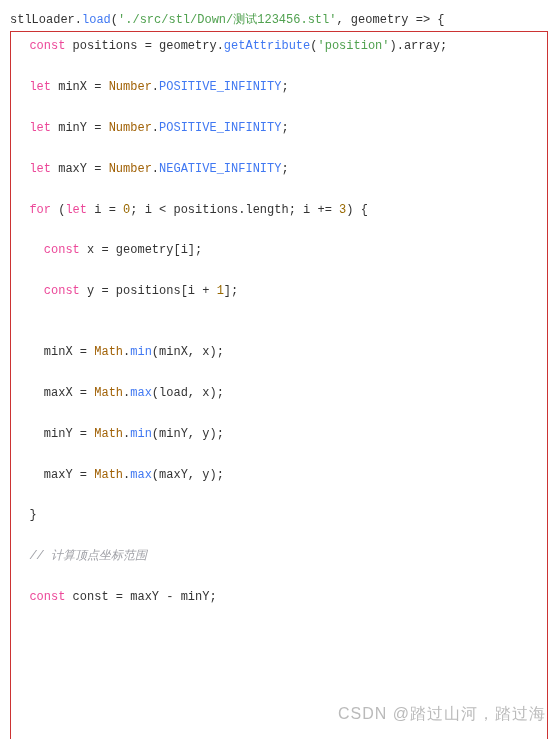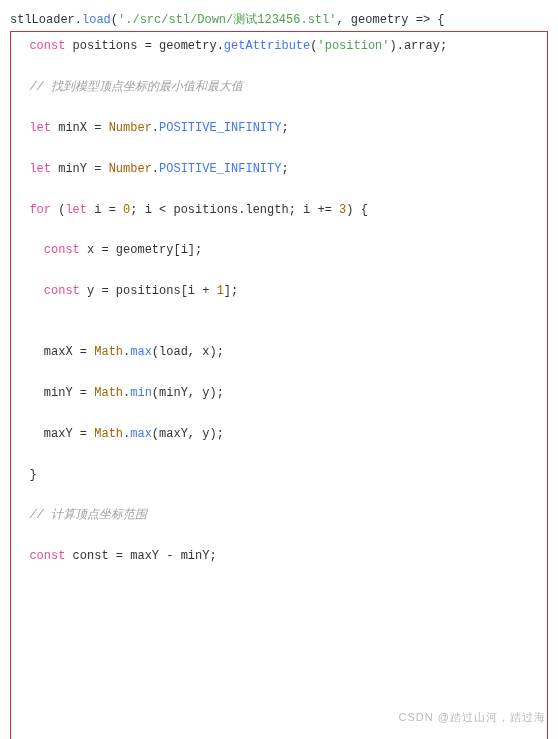--- a/index.html
+++ b/index.html
@@ -21,7 +21,6 @@
 <body>
 
 <pre><span class="line"><span class="s-namespace">stlLoader</span><span>.</span><span class="s-method">load</span><span>(</span><span class="s-string">'./src/stl/Down/测试123456.stl'</span><span>, geometry =&gt; {</span></span><div class="red-box"><span class="line">  <span class="s-keyword">const</span><span> positions = geometry.</span><span class="s-method">getAttribute</span><span>(</span><span class="s-string">'position'</span><span>).array;</span></span>
-<span class="line">  <span class="s-comment">// 找到模型顶点坐标的最小值和最大值</span></span>
 <span class="line">  <span class="s-keyword">let</span><span> minX = </span><span class="s-class">Number</span><span>.</span><span class="s-prop">POSITIVE_INFINITY</span><span>;</span></span>
 <span class="line">  <span class="s-keyword">let</span><span> minY = </span><span class="s-class">Number</span><span>.</span><span class="s-prop">POSITIVE_INFINITY</span><span>;</span></span>
 <span class="line">  <span class="s-keyword">for</span><span> (</span><span class="s-keyword">let</span><span> i = </span><span class="s-num">0</span><span>; i &lt; positions.length; i += </span><span class="s-num">3</span><span>) {</span></span>

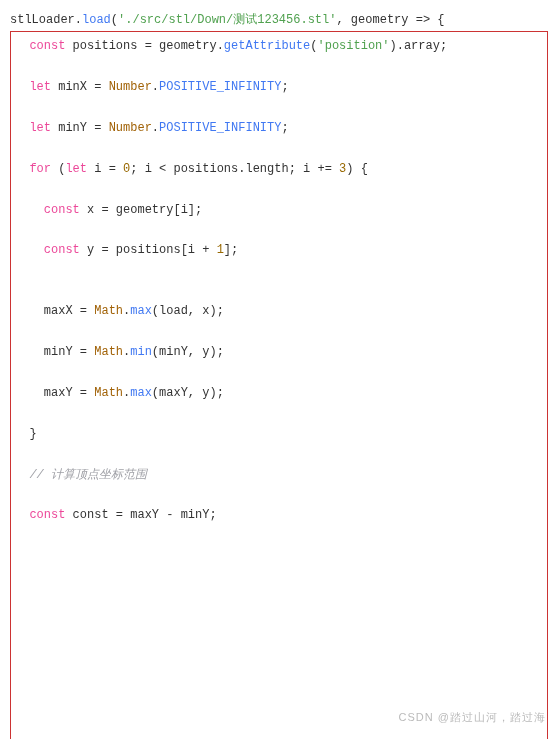--- a/index.html
+++ b/index.html
@@ -23,6 +23,7 @@
 <pre><span class="line"><span class="s-namespace">stlLoader</span><span>.</span><span class="s-method">load</span><span>(</span><span class="s-string">'./src/stl/Down/测试123456.stl'</span><span>, geometry =&gt; {</span></span><div class="red-box"><span class="line">  <span class="s-keyword">const</span><span> positions = geometry.</span><span class="s-method">getAttribute</span><span>(</span><span class="s-string">'position'</span><span>).array;</span></span>
 <span class="line">  <span class="s-keyword">let</span><span> minX = </span><span class="s-class">Number</span><span>.</span><span class="s-prop">POSITIVE_INFINITY</span><span>;</span></span>
 <span class="line">  <span class="s-keyword">let</span><span> minY = </span><span class="s-class">Number</span><span>.</span><span class="s-prop">POSITIVE_INFINITY</span><span>;</span></span>
+<span class="line">  <span class="s-keyword">let</span><span> maxY = </span><span class="s-class">Number</span><span>.</span><span class="s-prop">NEGATIVE_INFINITY</span><span>;</span></span>
 <span class="line">  <span class="s-keyword">for</span><span> (</span><span class="s-keyword">let</span><span> i = </span><span class="s-num">0</span><span>; i &lt; positions.length; i += </span><span class="s-num">3</span><span>) {</span></span>
 <span class="line">    <span class="s-keyword">const</span><span> x = geometry[i];</span></span>
 <span class="line">    <span class="s-keyword">const</span><span> y = positions[i + </span><span class="s-num">1</span><span>];</span></span>

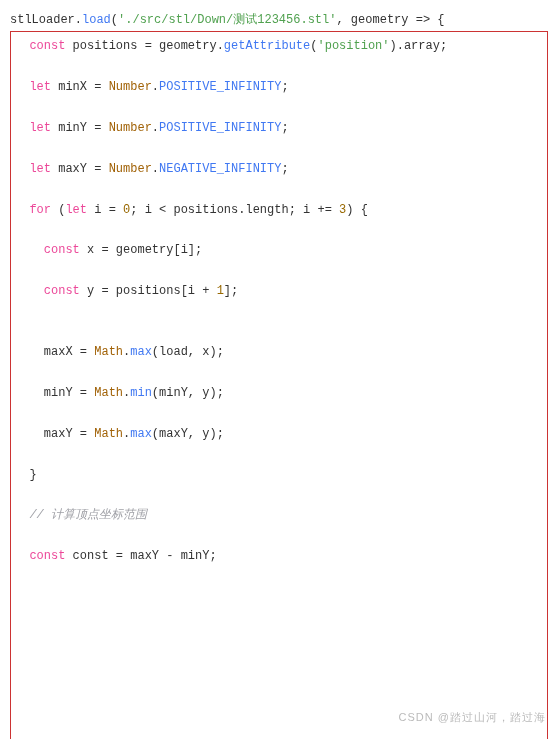--- a/index.html
+++ b/index.html
@@ -28,6 +28,7 @@
 <span class="line">    <span class="s-keyword">const</span><span> x = geometry[i];</span></span>
 <span class="line">    <span class="s-keyword">const</span><span> y = positions[i + </span><span class="s-num">1</span><span>];</span></span>
 <span class="line"></span>
+<span class="line">    <span>minX = </span><span class="s-class">Math</span><span>.</span><span class="s-method">min</span><span>(minX, x);</span></span>
 <span class="line">    <span>maxX = </span><span class="s-class">Math</span><span>.</span><span class="s-method">max</span><span>(load, x);</span></span>
 <span class="line">    <span>minY = </span><span class="s-class">Math</span><span>.</span><span class="s-method">min</span><span>(minY, y);</span></span>
 <span class="line">    <span>maxY = </span><span class="s-class">Math</span><span>.</span><span class="s-method">max</span><span>(maxY, y);</span></span>

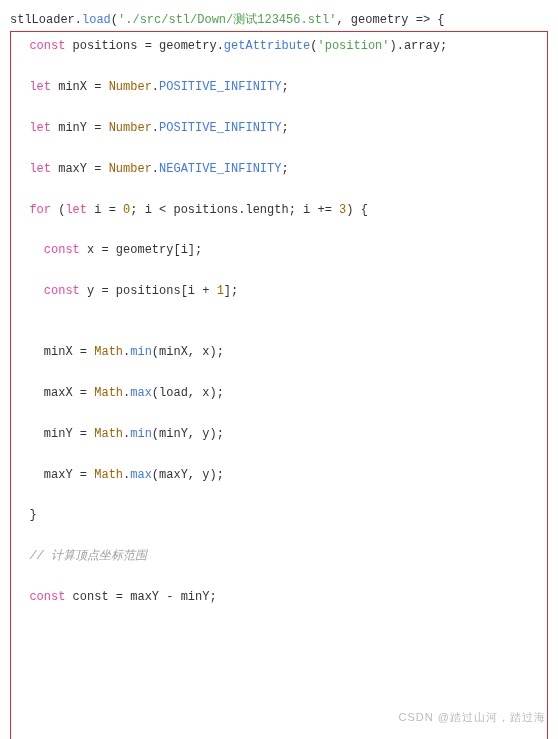--- a/index.html
+++ b/index.html
@@ -15,7 +15,7 @@
 .s-comment{color:#a0a1a7;font-style:italic}
 .s-class{color:#a16207}
 .arrow-wrap{position:relative;height:0}
-.watermark{position:fixed;bottom:12px;right:12px;color:rgba(140,140,140,0.6);font-size:11px;font-family:"Microsoft YaHei",sans-serif;letter-spacing:1px}
+.watermark{position:fixed;bottom:12px;right:12px;color:rgba(140,140,140,0.6);font-size:16px;font-family:"Microsoft YaHei",sans-serif;letter-spacing:1px}
 </style>
 </head>
 <body>

